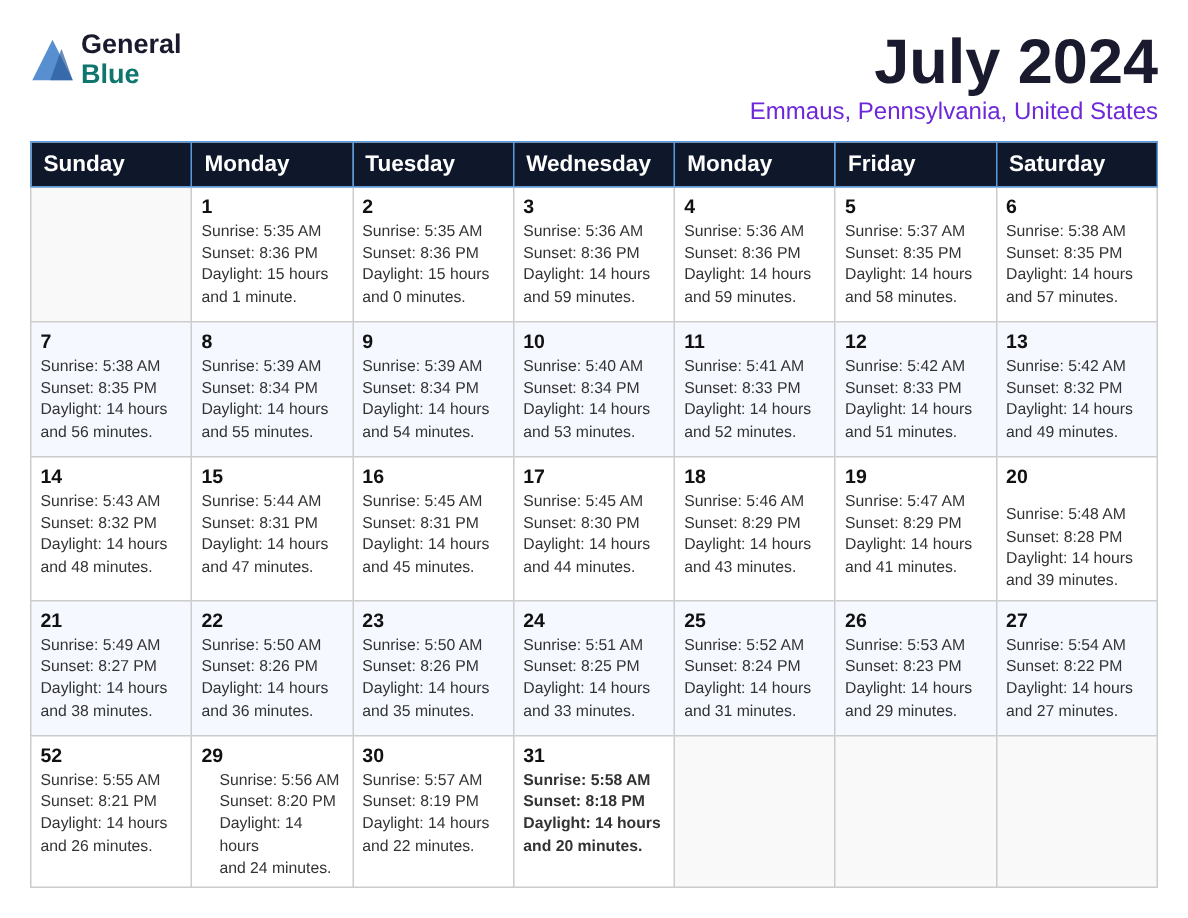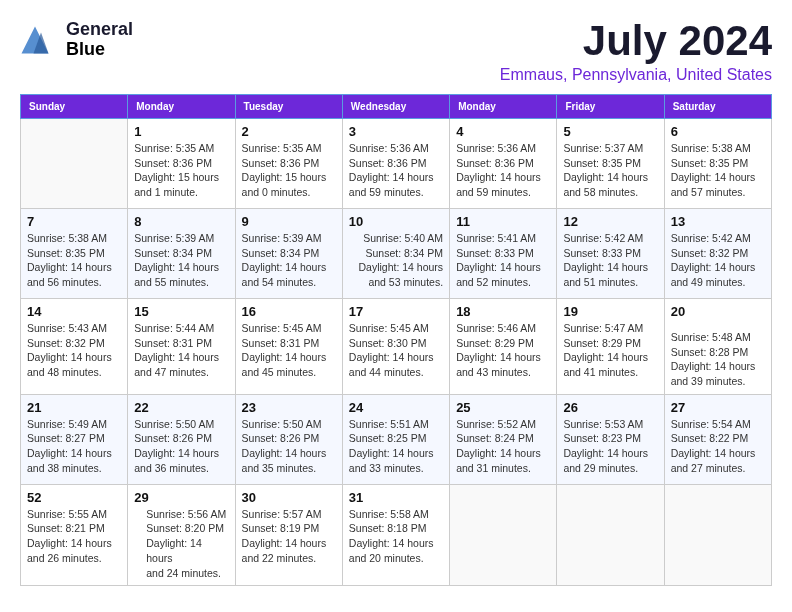--- a/index.html
+++ b/index.html
@@ -19,7 +19,7 @@
     .logo {
       display: flex;
       align-items: center;
-      gap: 16px;
+      gap: 4px;
     }
     .logo-text {
       display: flex;

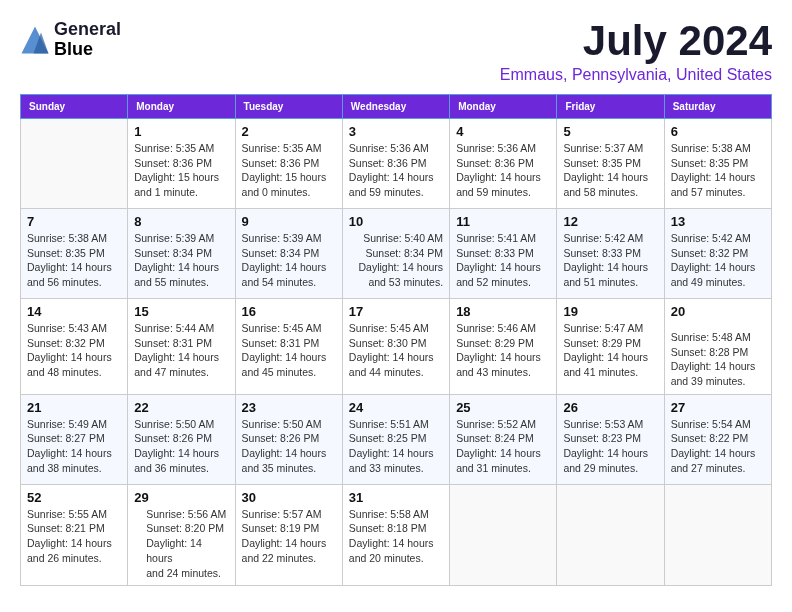--- a/index.html
+++ b/index.html
@@ -34,7 +34,7 @@
     .logo-blue {
       font-size: 18px;
       font-weight: bold;
-      color: #000000;
+      color: #0f766e;
     }
     .logo-icon {
       width: 30px;

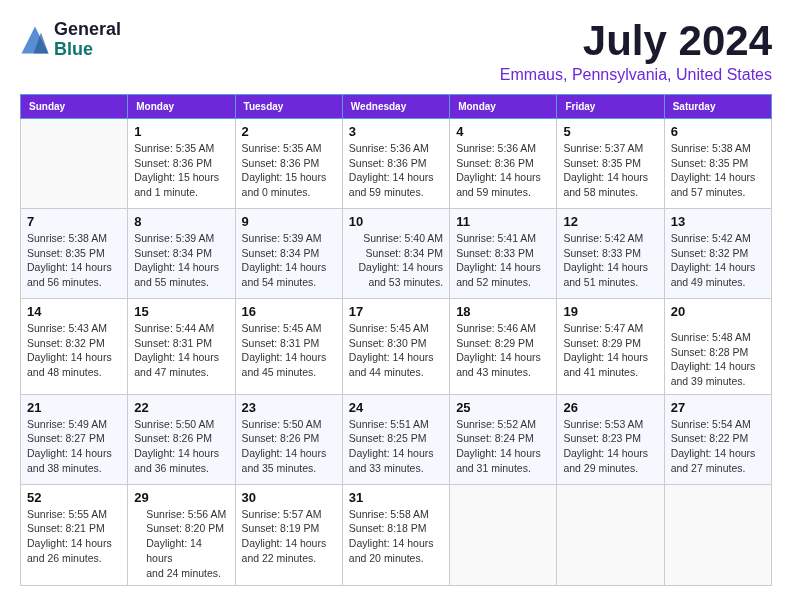--- a/index.html
+++ b/index.html
@@ -60,9 +60,9 @@
       border: 1px solid #ccc;
     }
     .calendar th {
-      background-color: #6d28d9;
+      background-color: #0f172a;
       color: #fff;
-      font-size: 10px;
+      font-size: 15px;
       font-weight: bold;
       padding: 6px 8px;
       text-align: left;

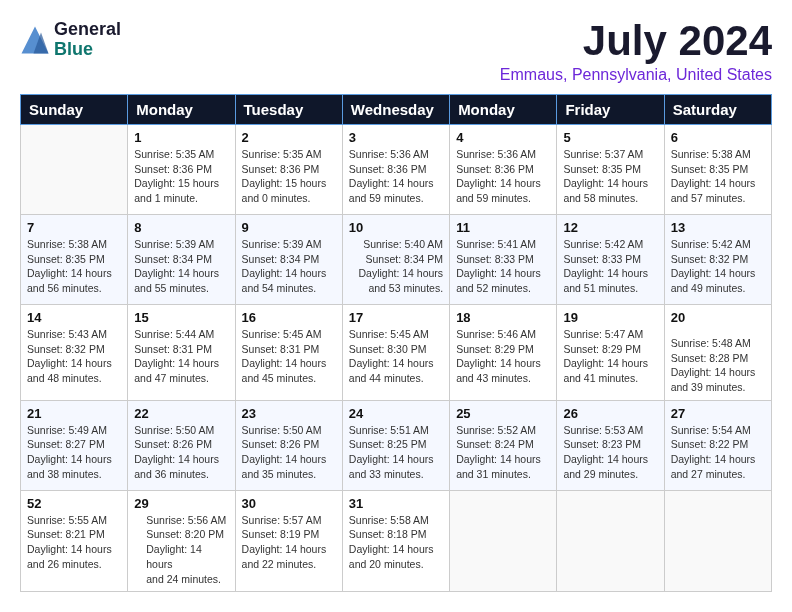--- a/index.html
+++ b/index.html
@@ -198,7 +198,7 @@
         </td>
         <td>
           <div class="day-number">10</div>
-          <div class="day-info" style="white-space: pre-line; text-align: right;">Sunrise: 5:40 AM
+          <div class="day-info" style="white-space: pre-line;">Sunrise: 5:40 AM
 Sunset: 8:34 PM
 Daylight: 14 hours
 and 53 minutes.</div>

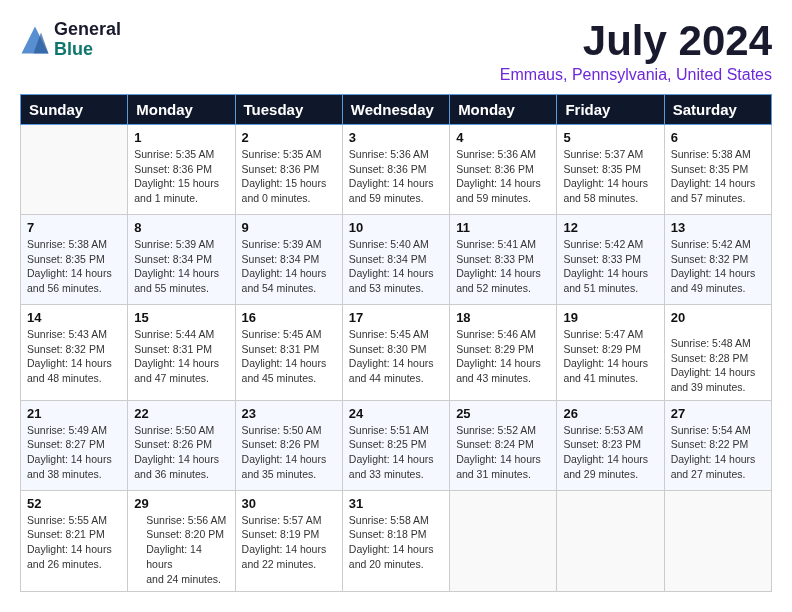--- a/index.html
+++ b/index.html
@@ -351,7 +351,7 @@
         </td>
         <td>
           <div class="day-number">31</div>
-          <div class="day-info" style="white-space: pre-line;">Sunrise: 5:58 AM
+          <div class="day-info" style="white-space: pre-line; font-weight: bold;">Sunrise: 5:58 AM
 Sunset: 8:18 PM
 Daylight: 14 hours
 and 20 minutes.</div>

